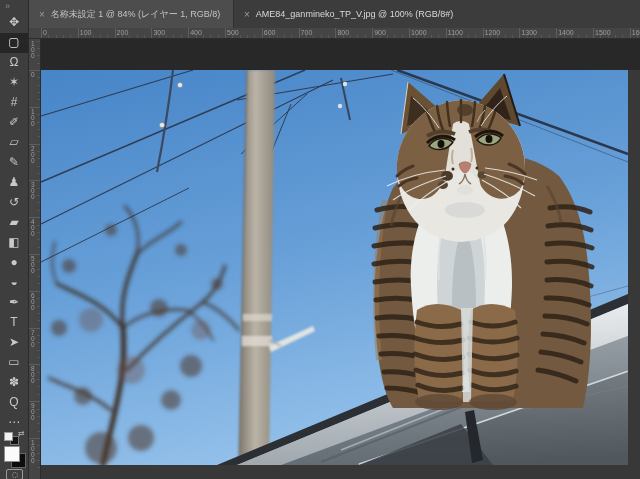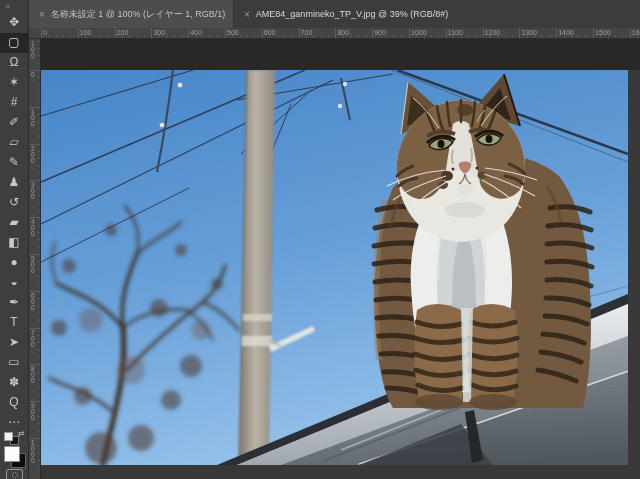--- a/index.html
+++ b/index.html
@@ -145,7 +145,7 @@
 <div id="tabbar">
   <div class="tab inactive">
     <span class="x">×</span>
-    <span>名称未設定 1 @ 100% (レイヤー 1, RGB/1)</span>
+    <span>名称未設定 1 @ 84% (レイヤー 1, RGB/8)</span>
   </div>
   <div class="tab active">
     <span class="x">×</span>

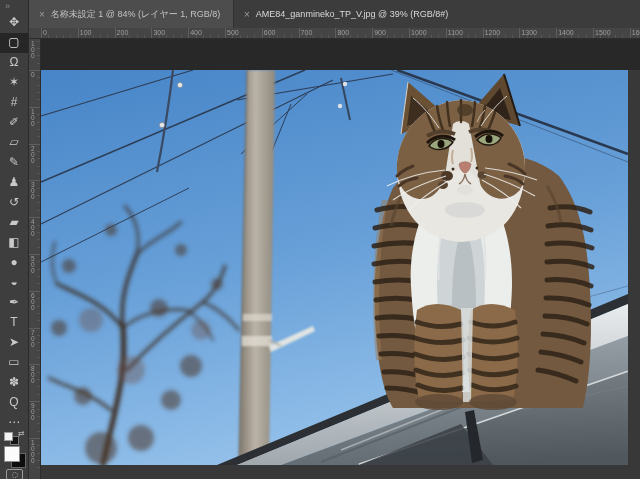--- a/index.html
+++ b/index.html
@@ -149,7 +149,7 @@
   </div>
   <div class="tab active">
     <span class="x">×</span>
-    <span>AME84_ganmineko_TP_V.jpg @ 39% (RGB/8#)</span>
+    <span>AME84_ganmineko_TP_V.jpg @ 100% (RGB/8#)</span>
   </div>
 </div>
 <div id="tab-divider"></div>

